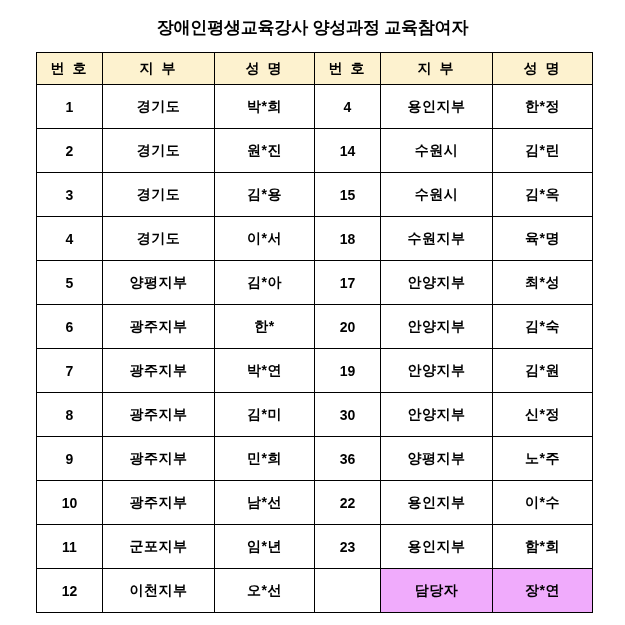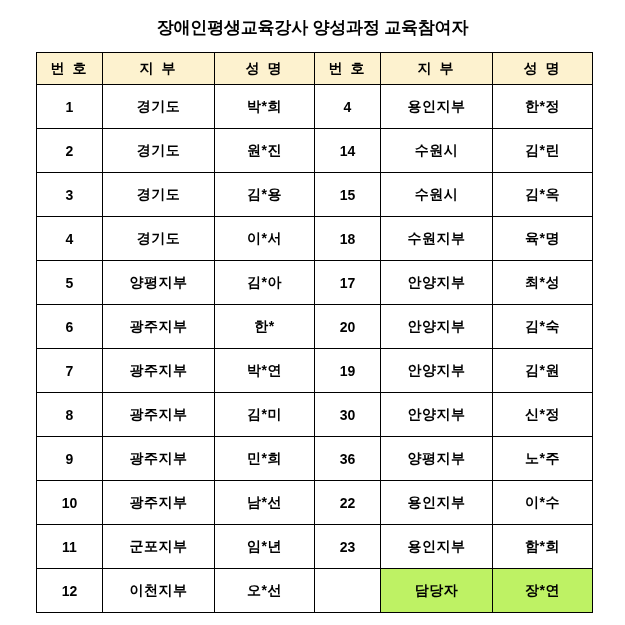--- a/index.html
+++ b/index.html
@@ -63,7 +63,7 @@
   td.cell-branch { letter-spacing: 0.5px; }
   td.cell-name { letter-spacing: 0.5px; }
   td.empty { background: #ffffff; }
-  td.highlight { background: #bef264; }
+  td.highlight { background: #f0abfc; }
 </style>
 </head>
 <body>

